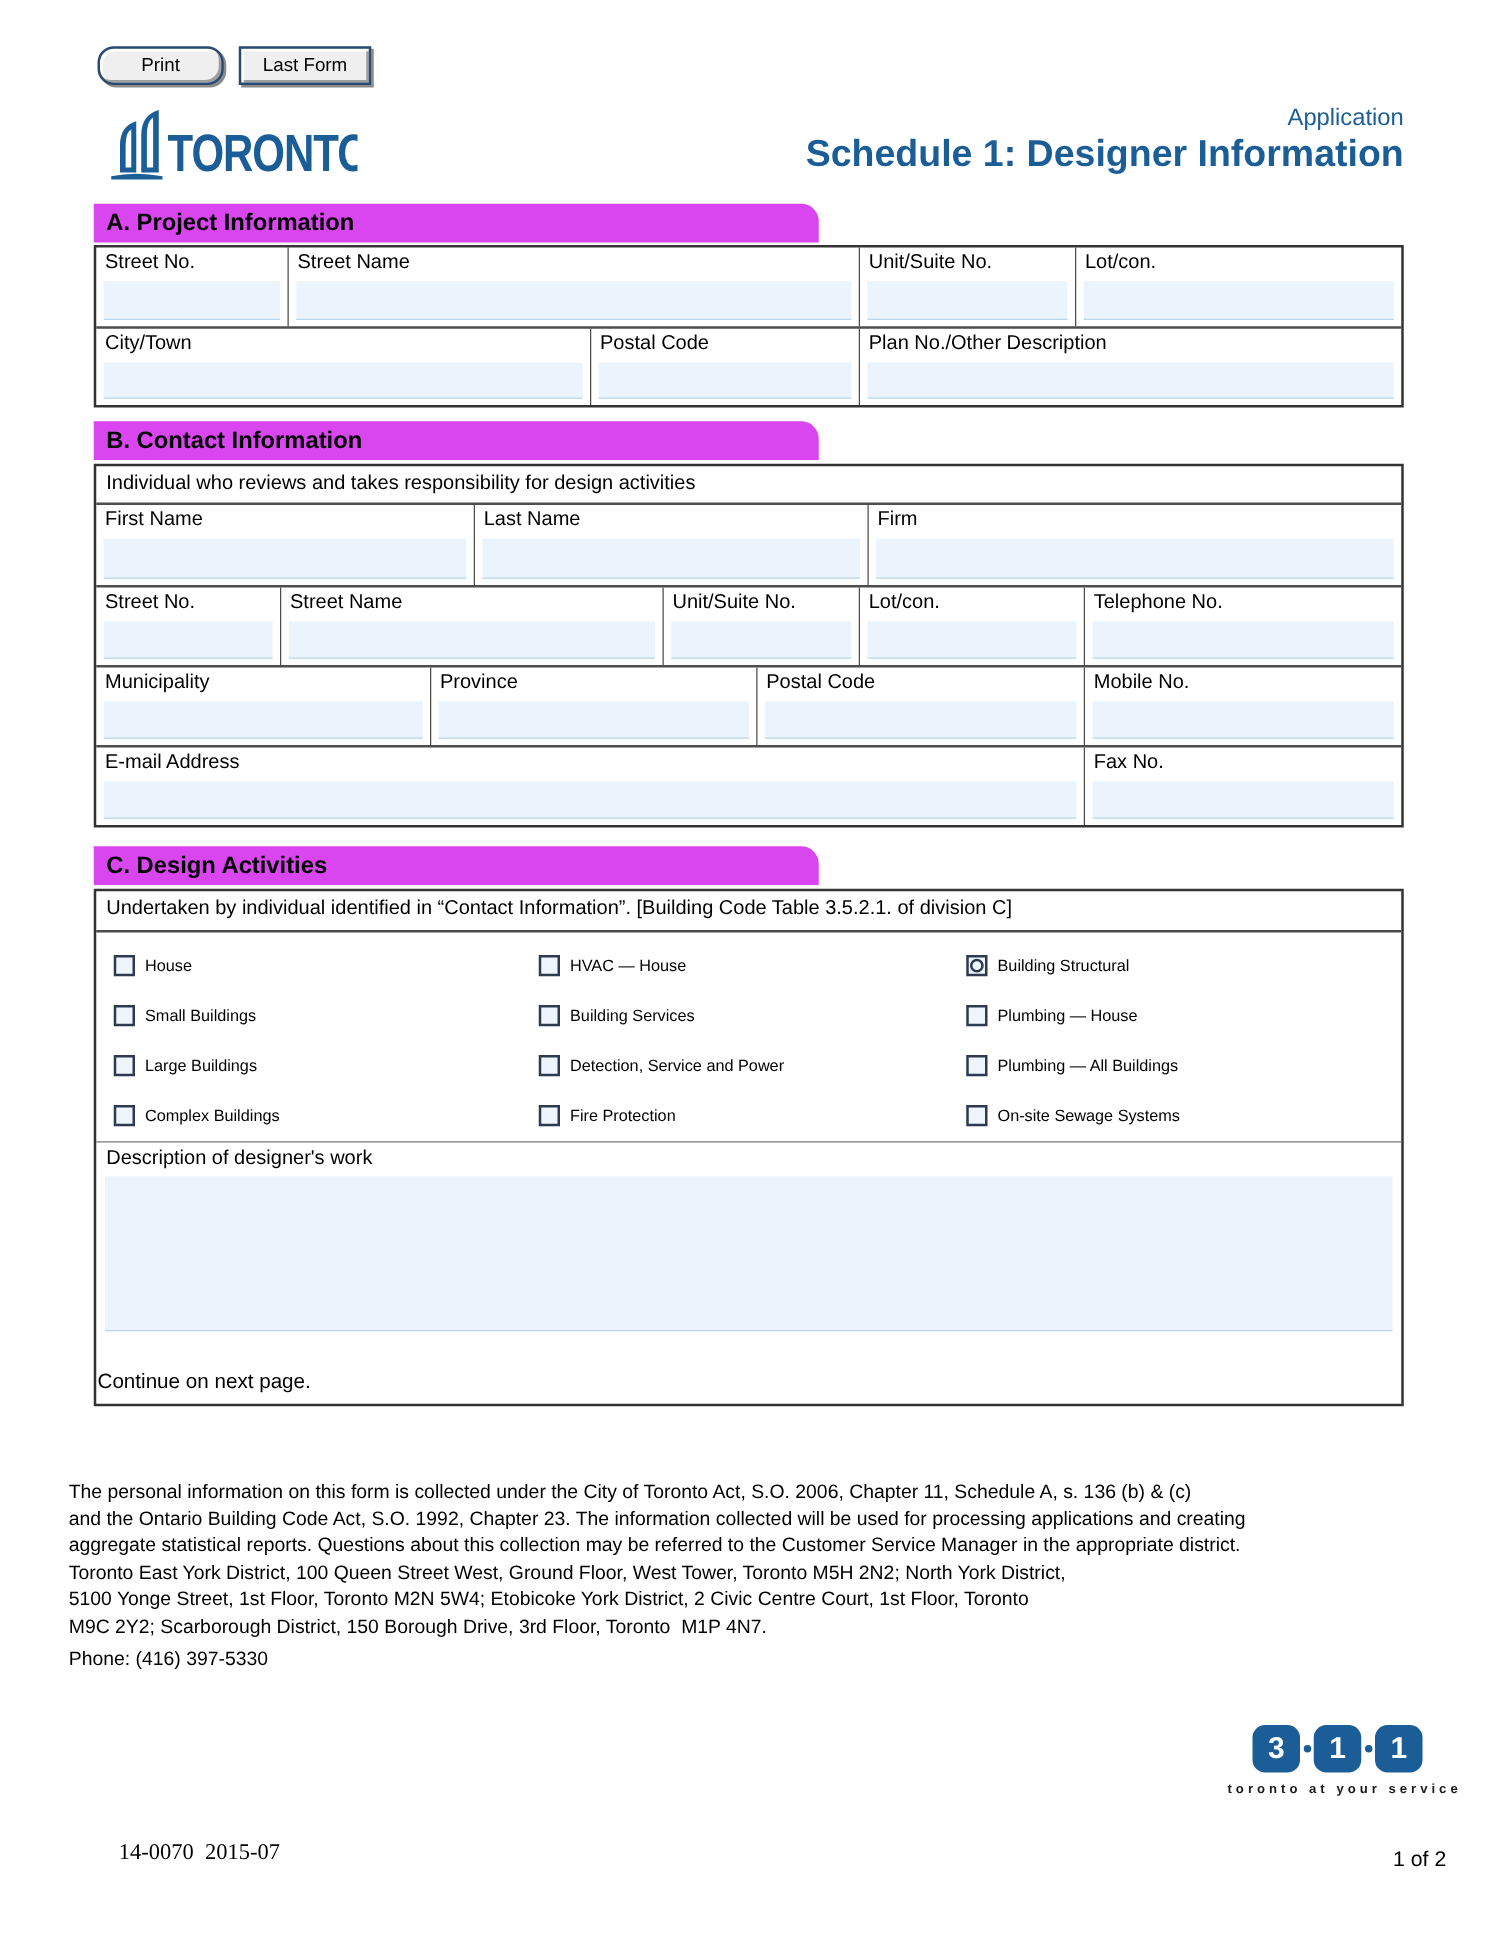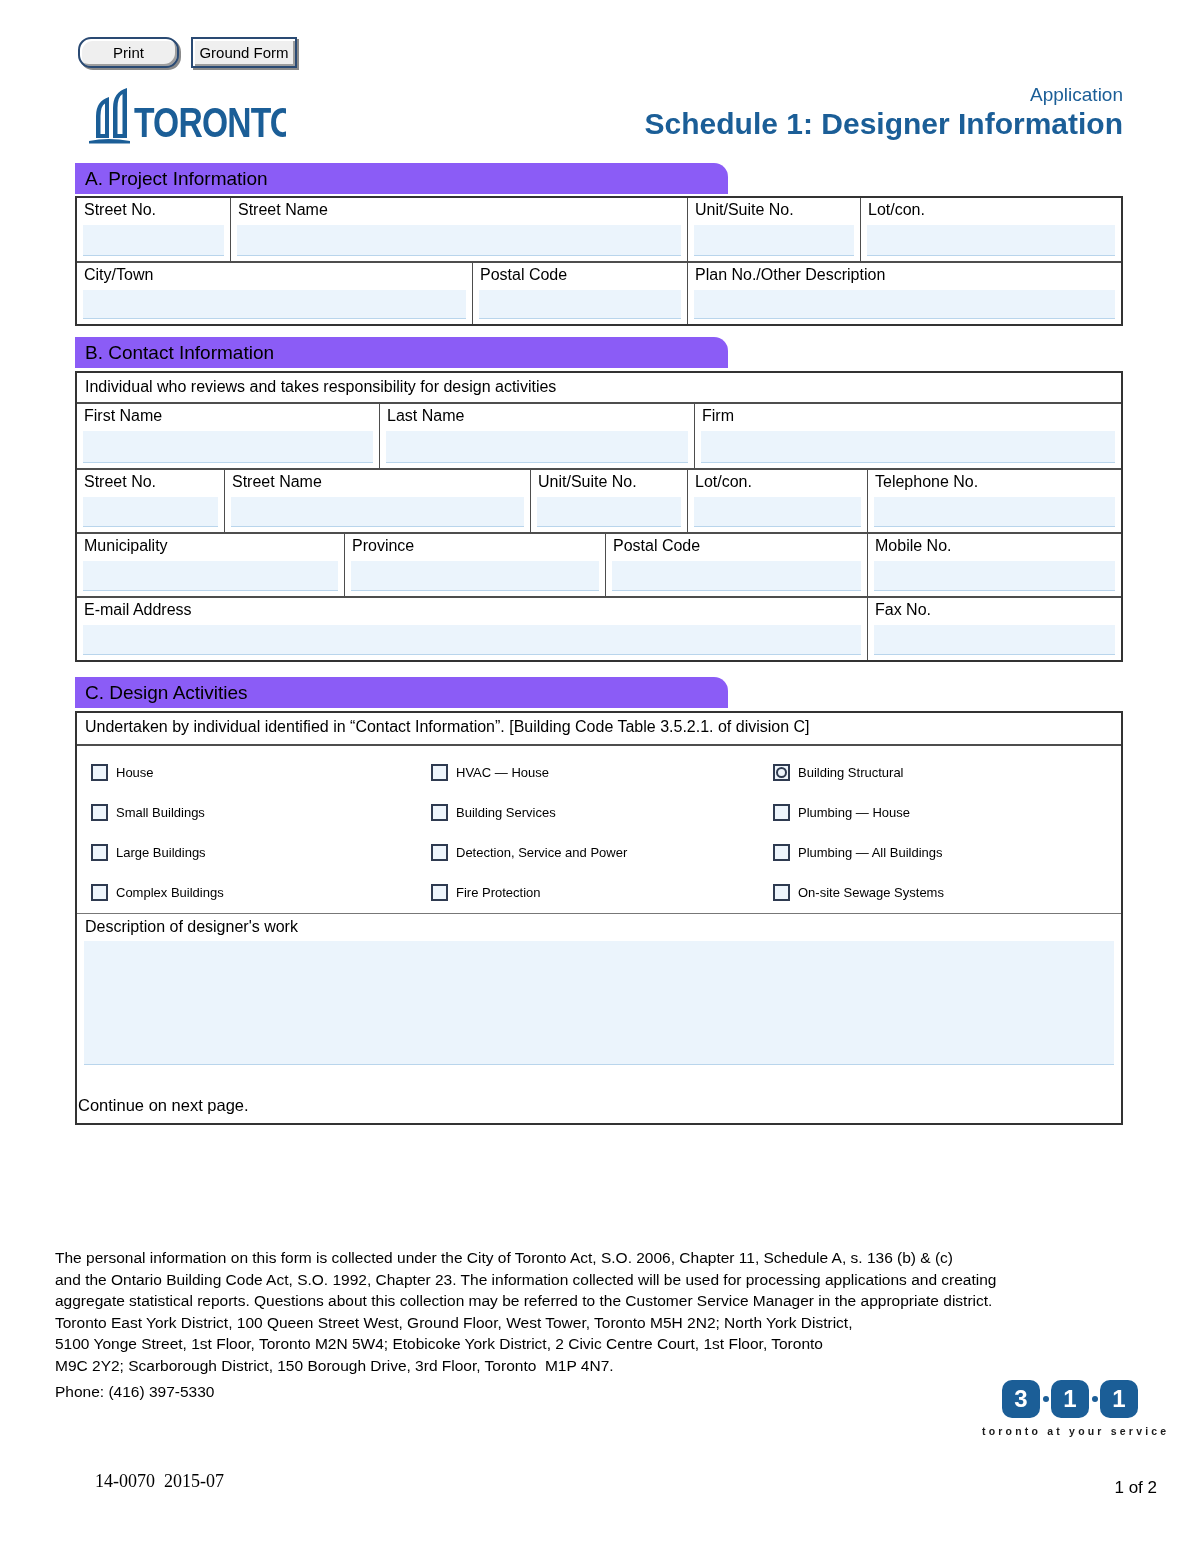--- a/index.html
+++ b/index.html
@@ -89,7 +89,7 @@
 <div id="page">
 
   <button class="btn3d" id="print-btn">Print</button>
-  <button class="btn3d" id="reset-btn">Ground Form</button>
+  <button class="btn3d" id="reset-btn">Last Form</button>
 
   <div id="toronto-logo">
     <svg width="200" height="66" viewBox="0 0 200 66">

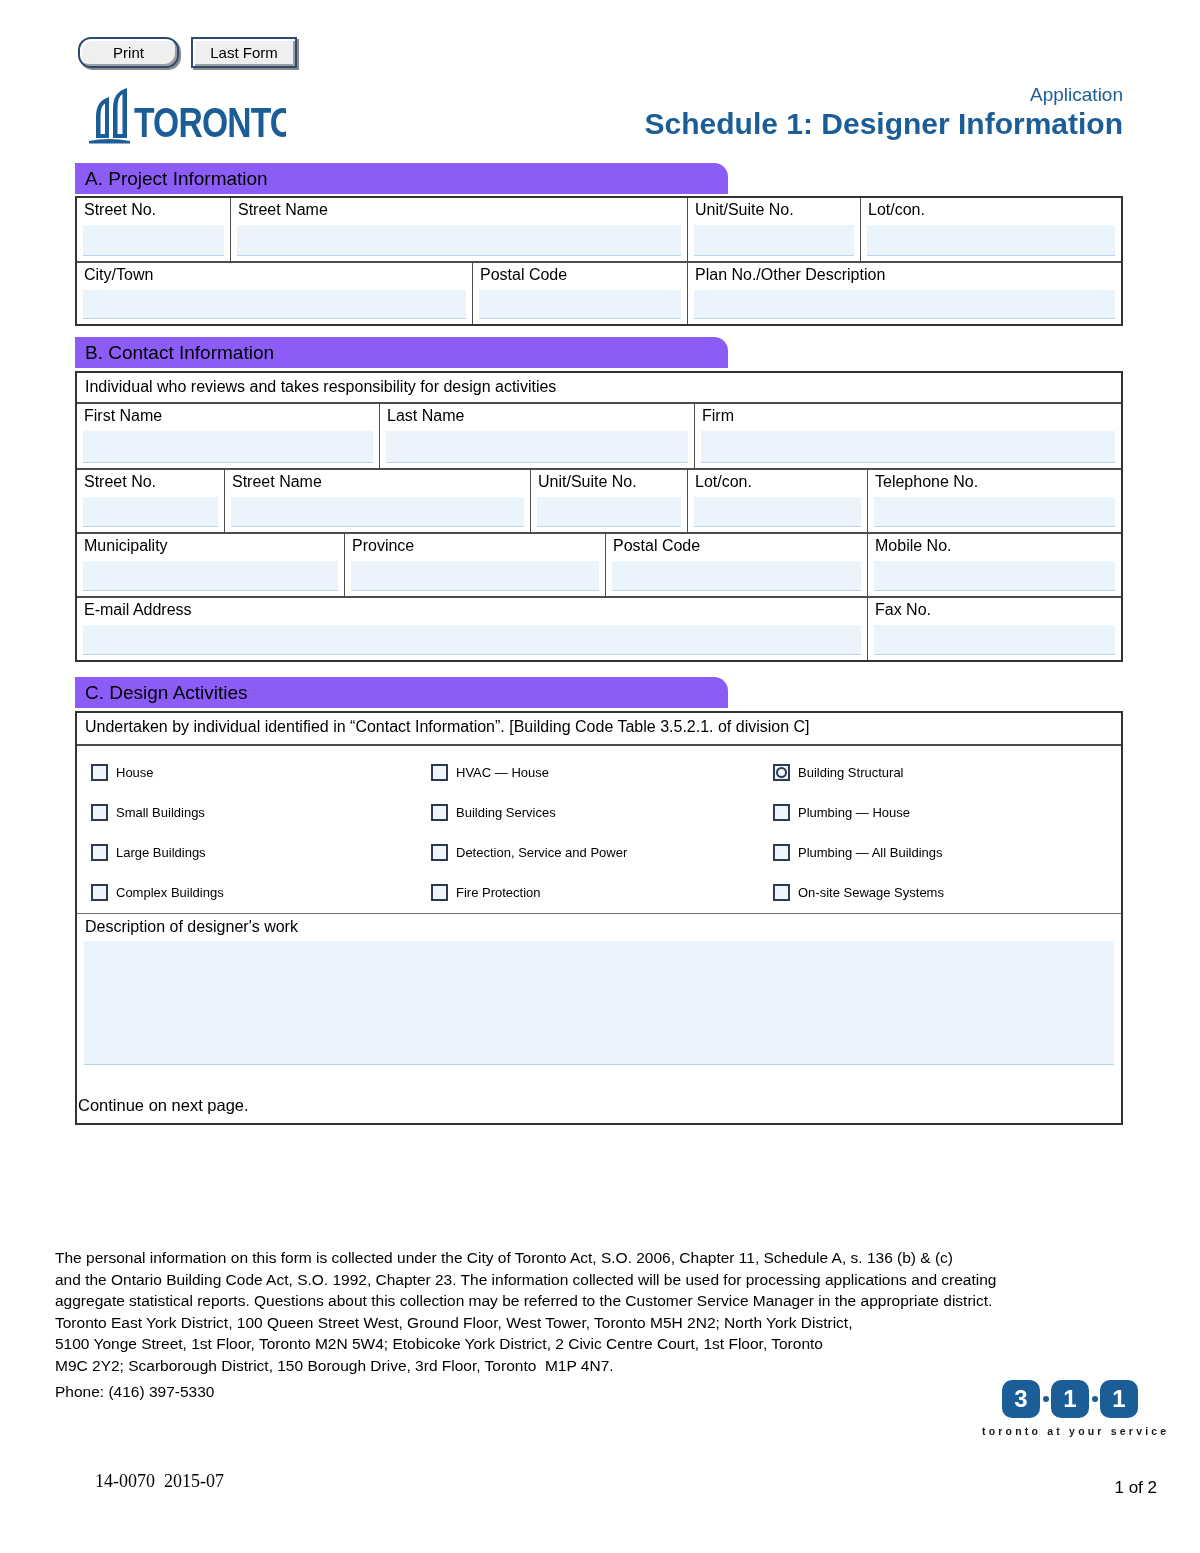--- a/index.html
+++ b/index.html
@@ -25,9 +25,9 @@
 
   
   .secbar {
-    position:absolute; left:75px; width:653px; height:31px;
-    background:#8b5cf6; border-radius:0 14px 0 0;
-    font-size:19px; font-weight:normal; line-height:31px; padding-left:10px;
+    position:absolute; left:75px; width:580px; height:31px;
+    background:#d946ef; border-radius:0 14px 0 0;
+    font-size:19px; font-weight:bold; line-height:31px; padding-left:10px;
   }
   #bar-a { top:163px; } #bar-b { top:337px; } #bar-c { top:677px; }
 

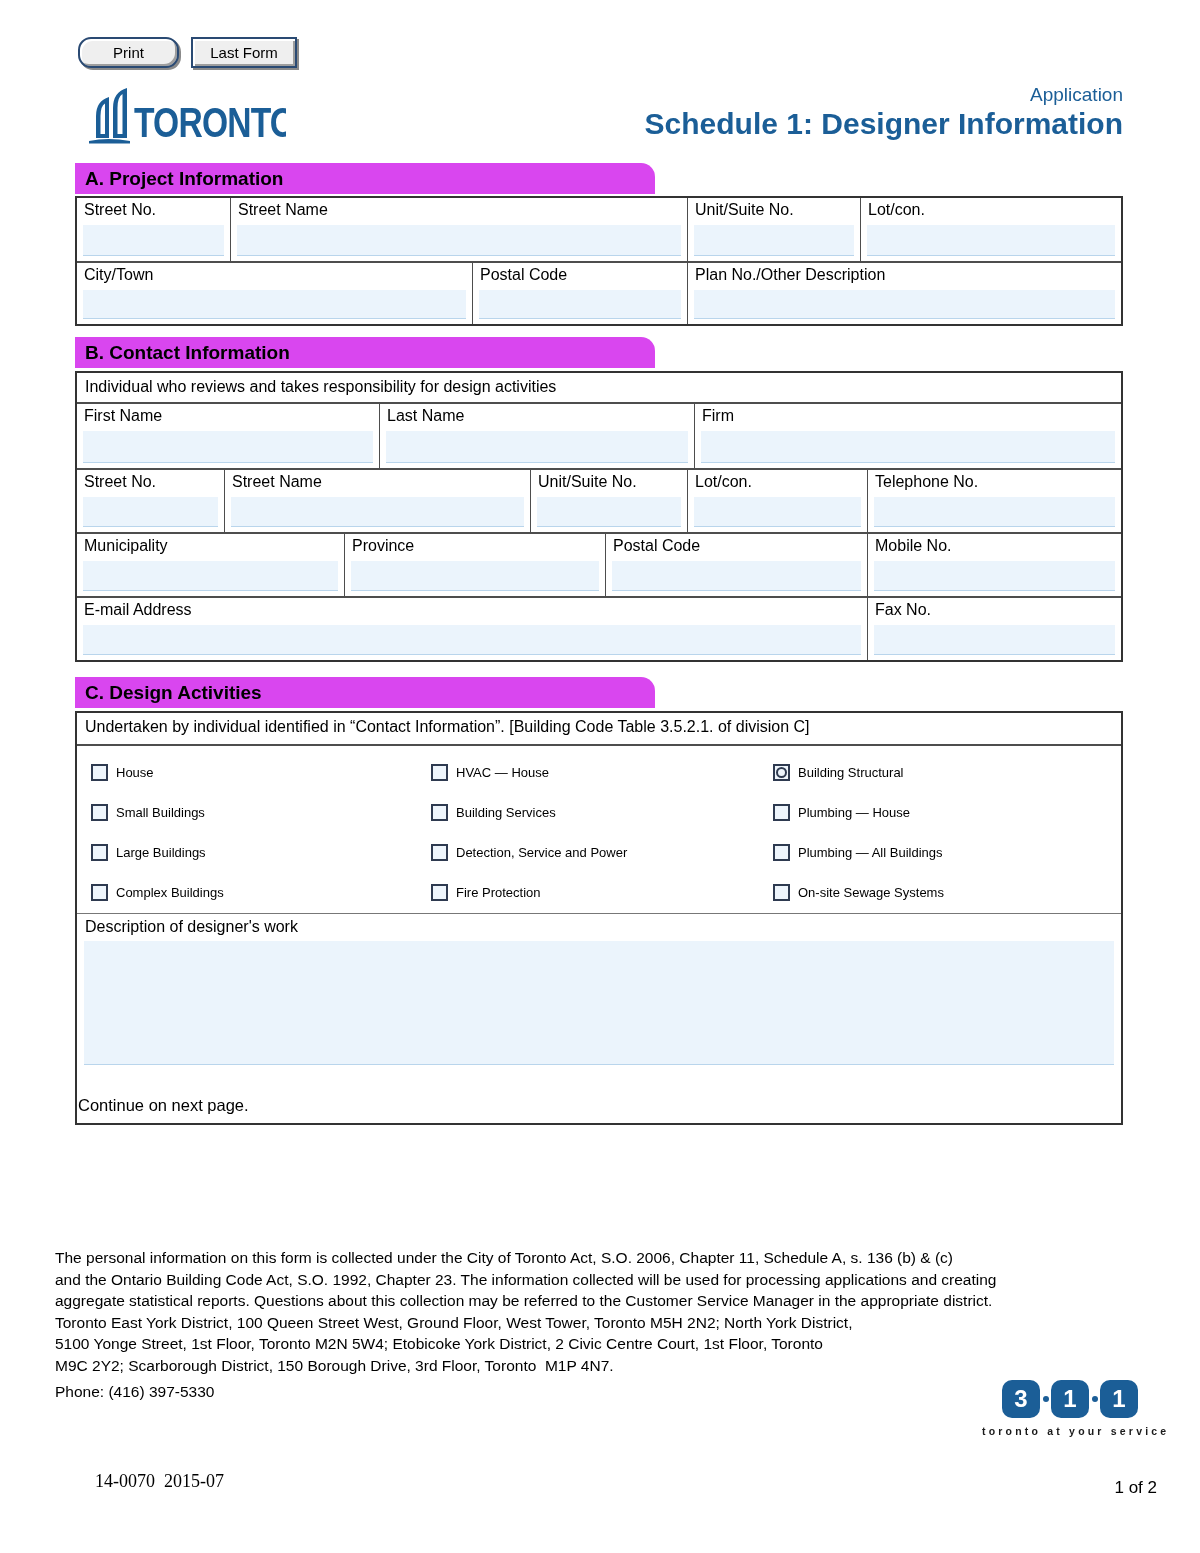--- a/index.html
+++ b/index.html
@@ -67,7 +67,7 @@
 
   
   #continue-note { position:absolute; left:78px; top:1096px; font-size:16.5px; }
-  #privacy { position:absolute; left:55px; top:1247px; width:1110px; font-size:15.5px; line-height:21.5px; }
+  #privacy { position:absolute; left:55px; top:1183px; width:1110px; font-size:15.5px; line-height:21.5px; }
   #privacy .pline { white-space:pre-wrap; }
   #phone-line { margin-top:5px; }
   #form-number { position:absolute; left:95px; top:1471px; font-size:18px; white-space:pre;font-family:Liberation Serif, serif; }

